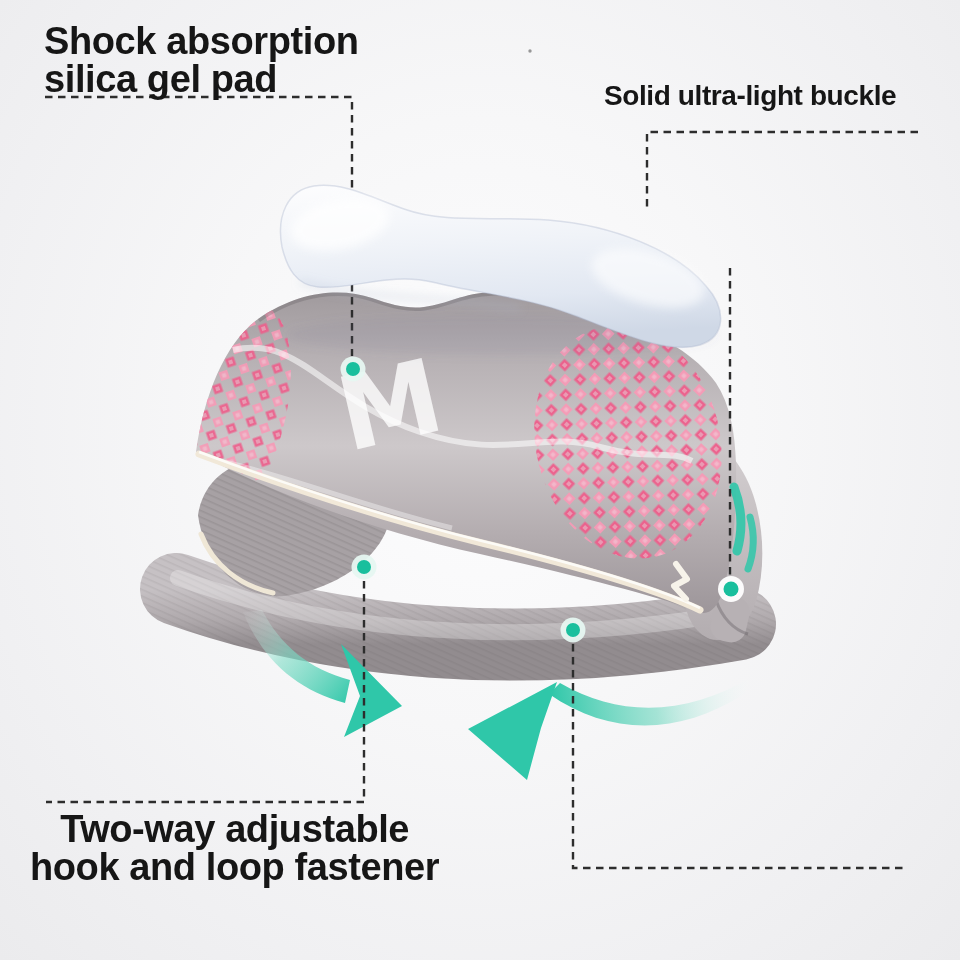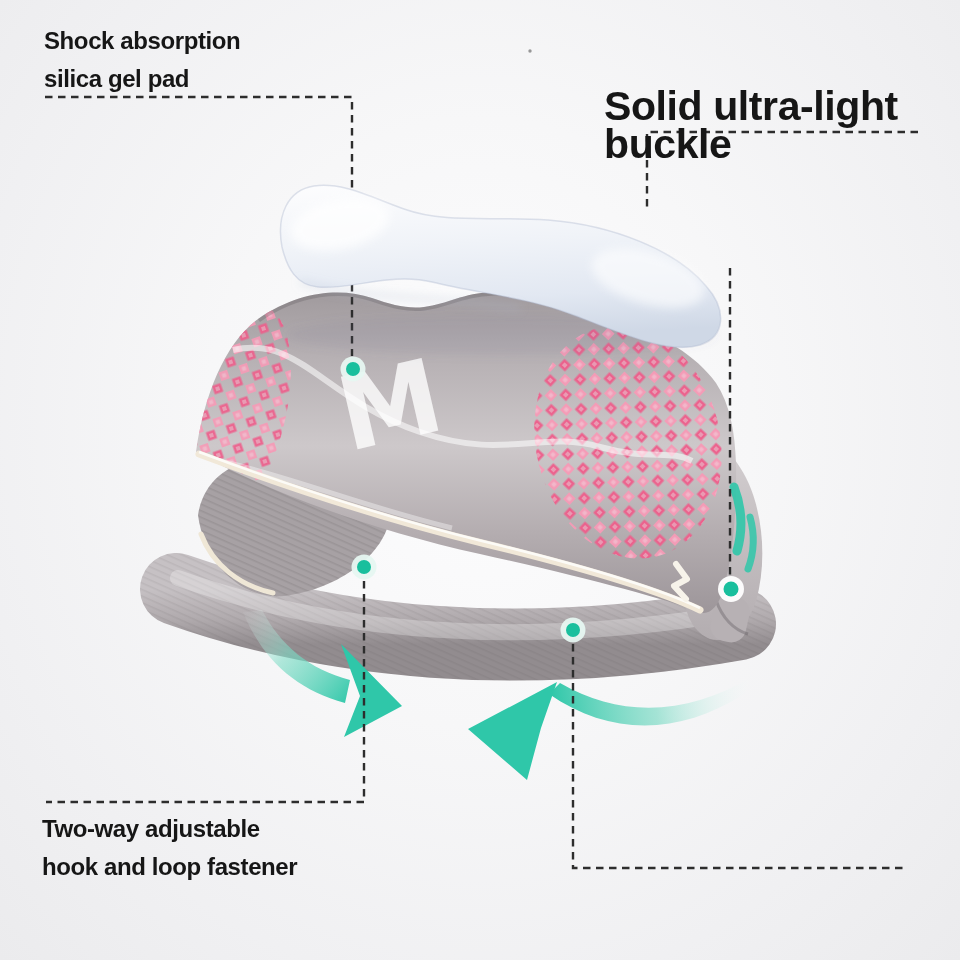--- a/index.html
+++ b/index.html
@@ -15,7 +15,7 @@
   .label{
     position:absolute;
     font-weight:700;
-    font-size:24px;
+    font-size:38px;
     line-height:38px;
     letter-spacing:-0.4px;
     color:#161616;

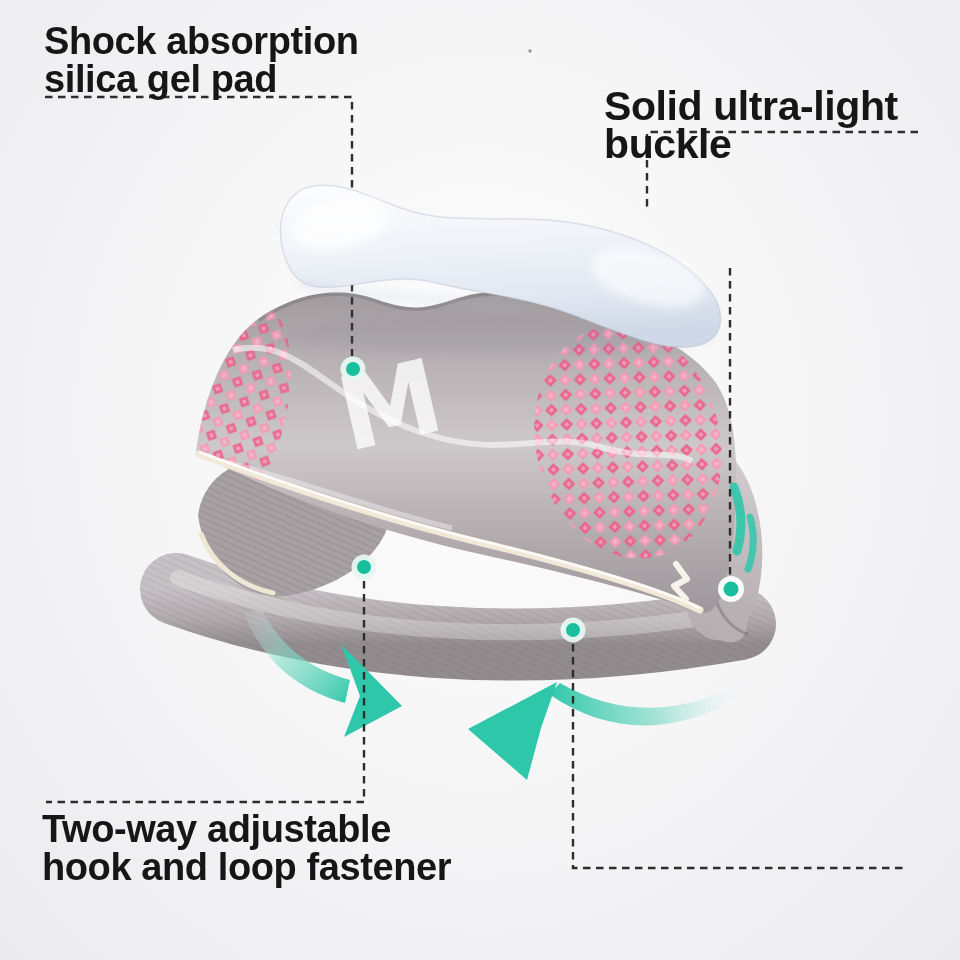--- a/index.html
+++ b/index.html
@@ -22,7 +22,7 @@
     white-space:pre-line;
   }
   #label-silica{left:44px;top:22px;}
-  #label-buckle{left:604px;top:77px;font-size:41px;margin-top:10px;}
+  #label-buckle{left:604px;top:77px;font-size:28px;}
   #label-fastener{left:42px;top:810px;}
   #label-cloth{left:598px;top:874px;}
 </style>

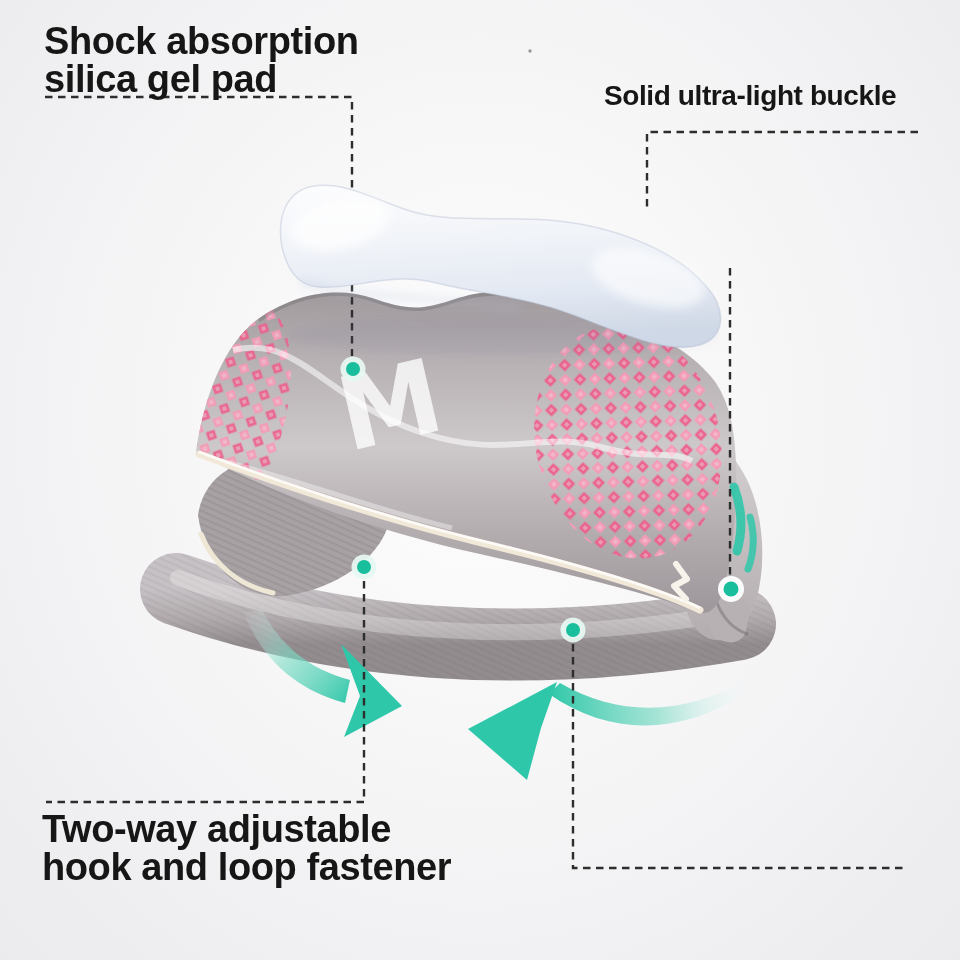--- a/index.html
+++ b/index.html
@@ -23,7 +23,7 @@
   }
   #label-silica{left:44px;top:22px;}
   #label-buckle{left:604px;top:77px;font-size:28px;}
-  #label-fastener{left:42px;top:810px;}
+  #label-fastener{left:30px;top:810px;text-align:center;}
   #label-cloth{left:598px;top:874px;}
 </style>
 </head>

